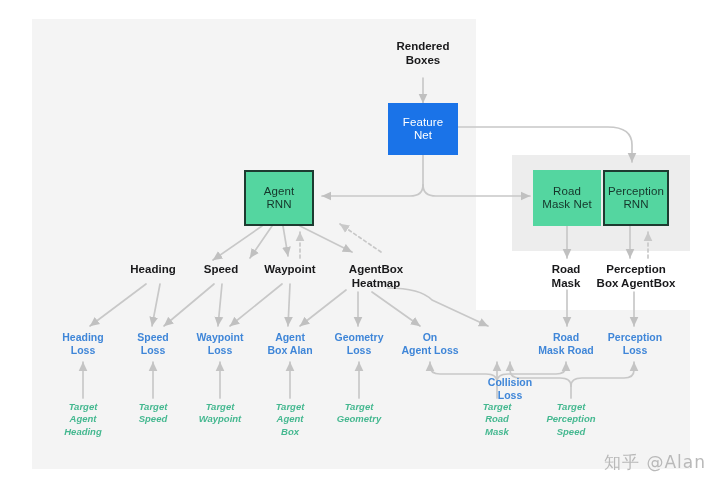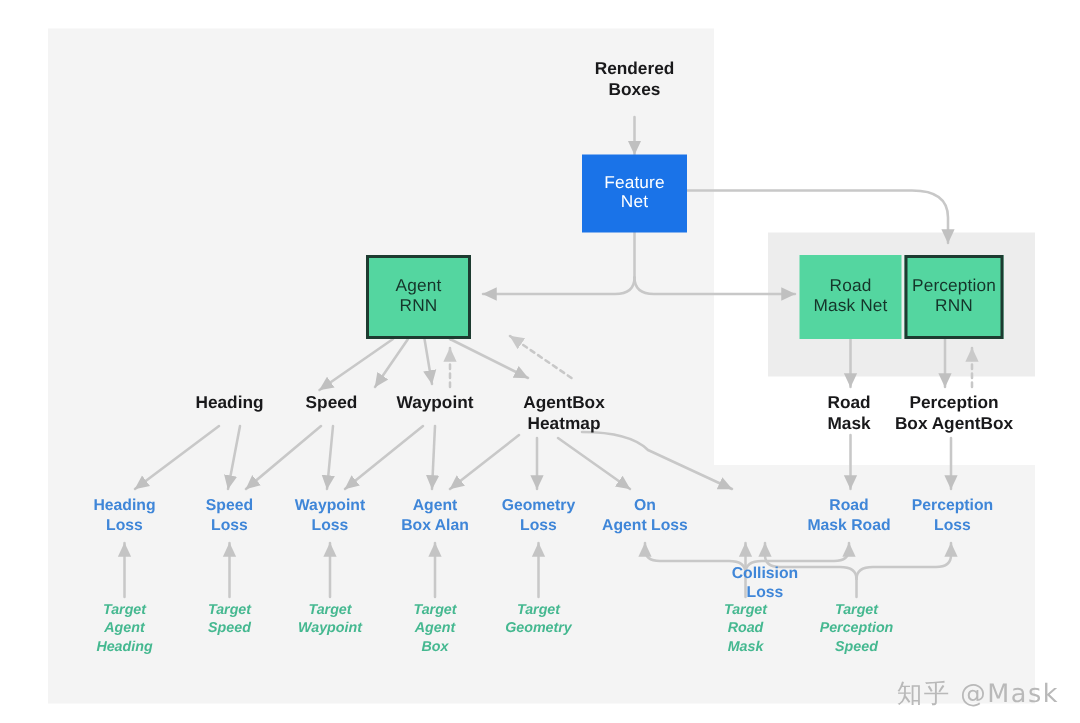--- a/index.html
+++ b/index.html
@@ -299,7 +299,7 @@
     <div>Speed</div>
   </div>
 
-  <div id="watermark">知乎 @Mask</div>
+  <div id="watermark">知乎 @Alan</div>
 
 </div>
 

